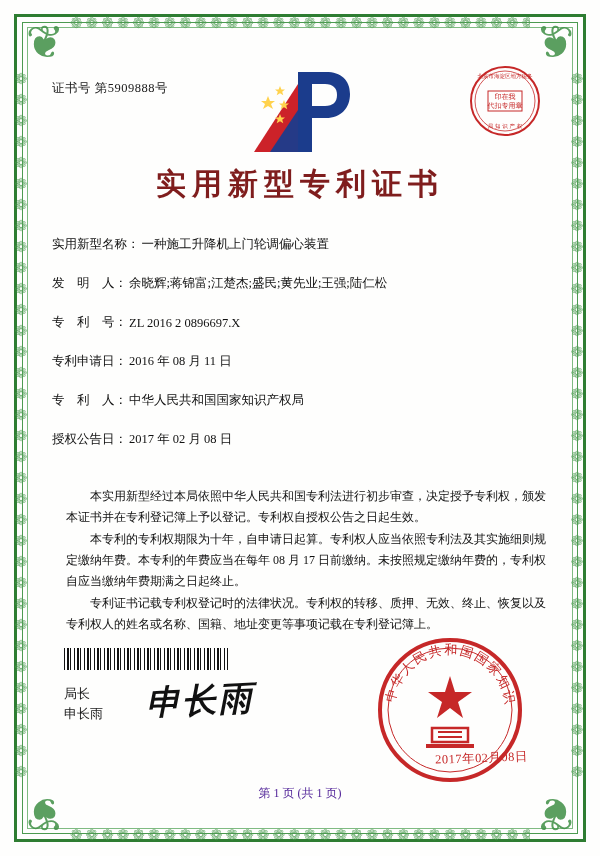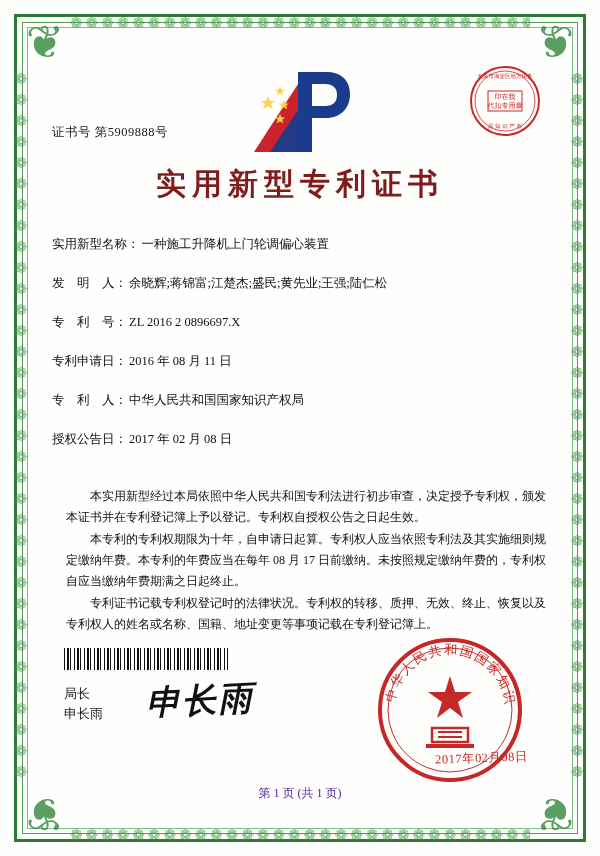--- a/index.html
+++ b/index.html
@@ -103,7 +103,6 @@
     font-size: 12.5px;
     letter-spacing: 0.5px;
     color: #1a1a1a;
-    margin-top: 44px;
   }
 
   

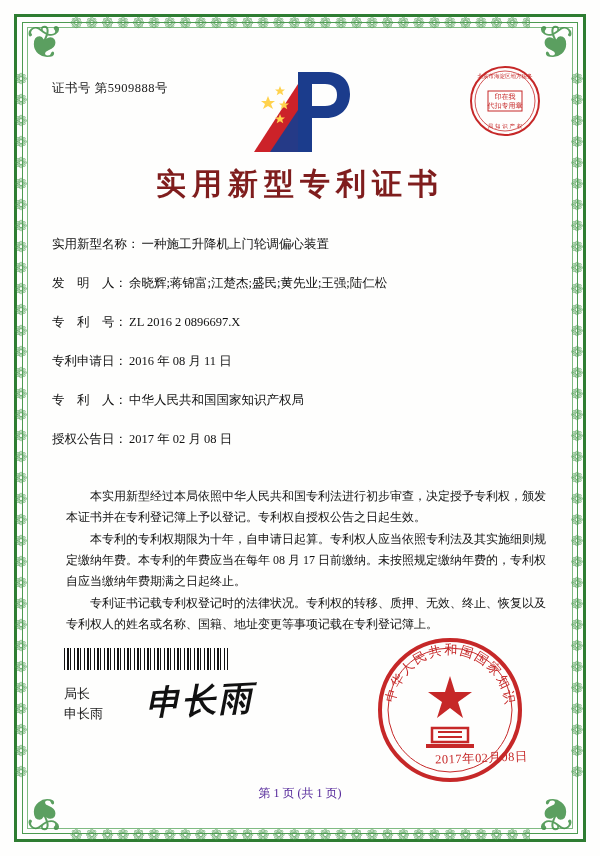--- a/index.html
+++ b/index.html
@@ -147,7 +147,7 @@
   }
   .field-row {
     display: flex;
-    align-items: center;
+    align-items: flex-end;
     margin-bottom: 22px;
   }
   .field-label {

